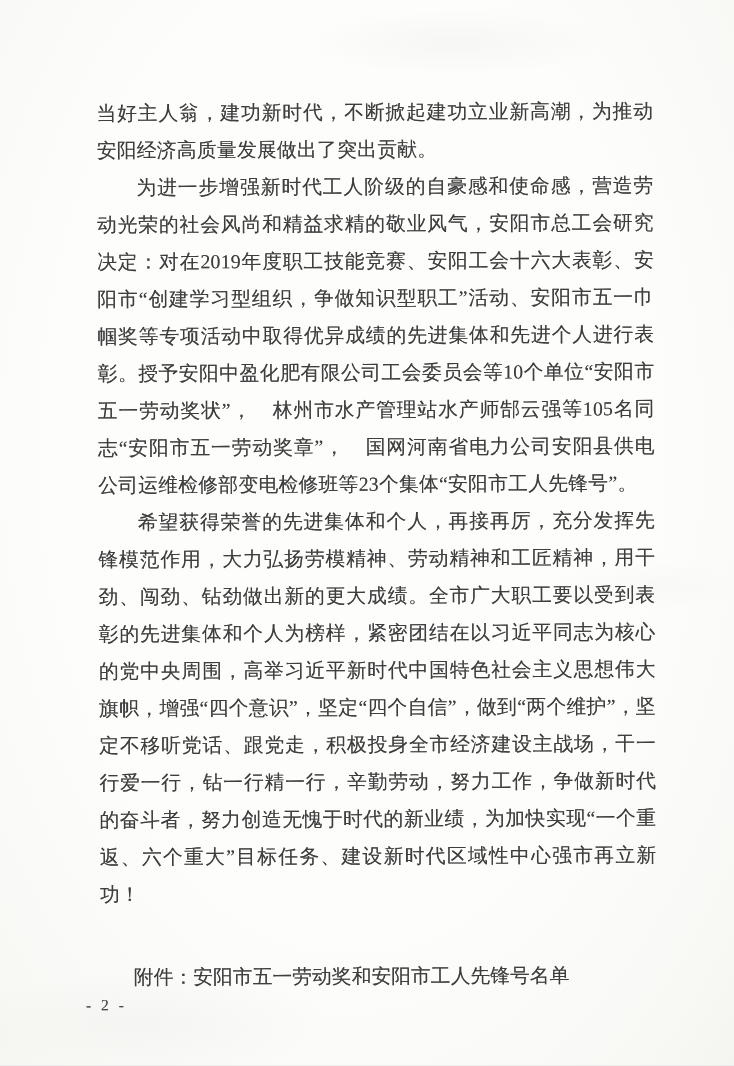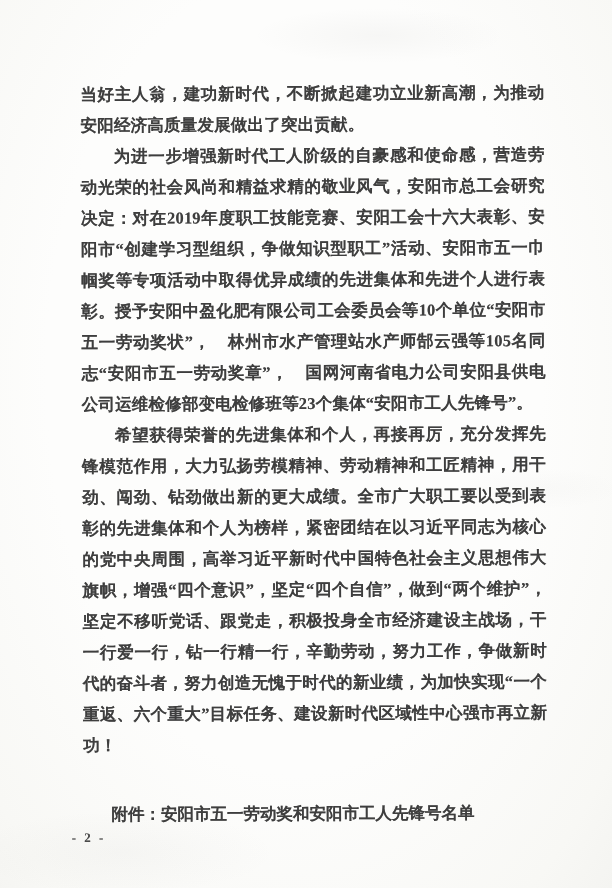--- a/index.html
+++ b/index.html
@@ -17,7 +17,6 @@
     background:
       radial-gradient(ellipse at 48% 42%, #fdfdfc 55%, #f8f8f5 88%, #f4f4f1 100%);
     font-family: "Liberation Serif", "DejaVu Serif", serif;
-    font-weight: bold;
   }
   
   .page::before {

